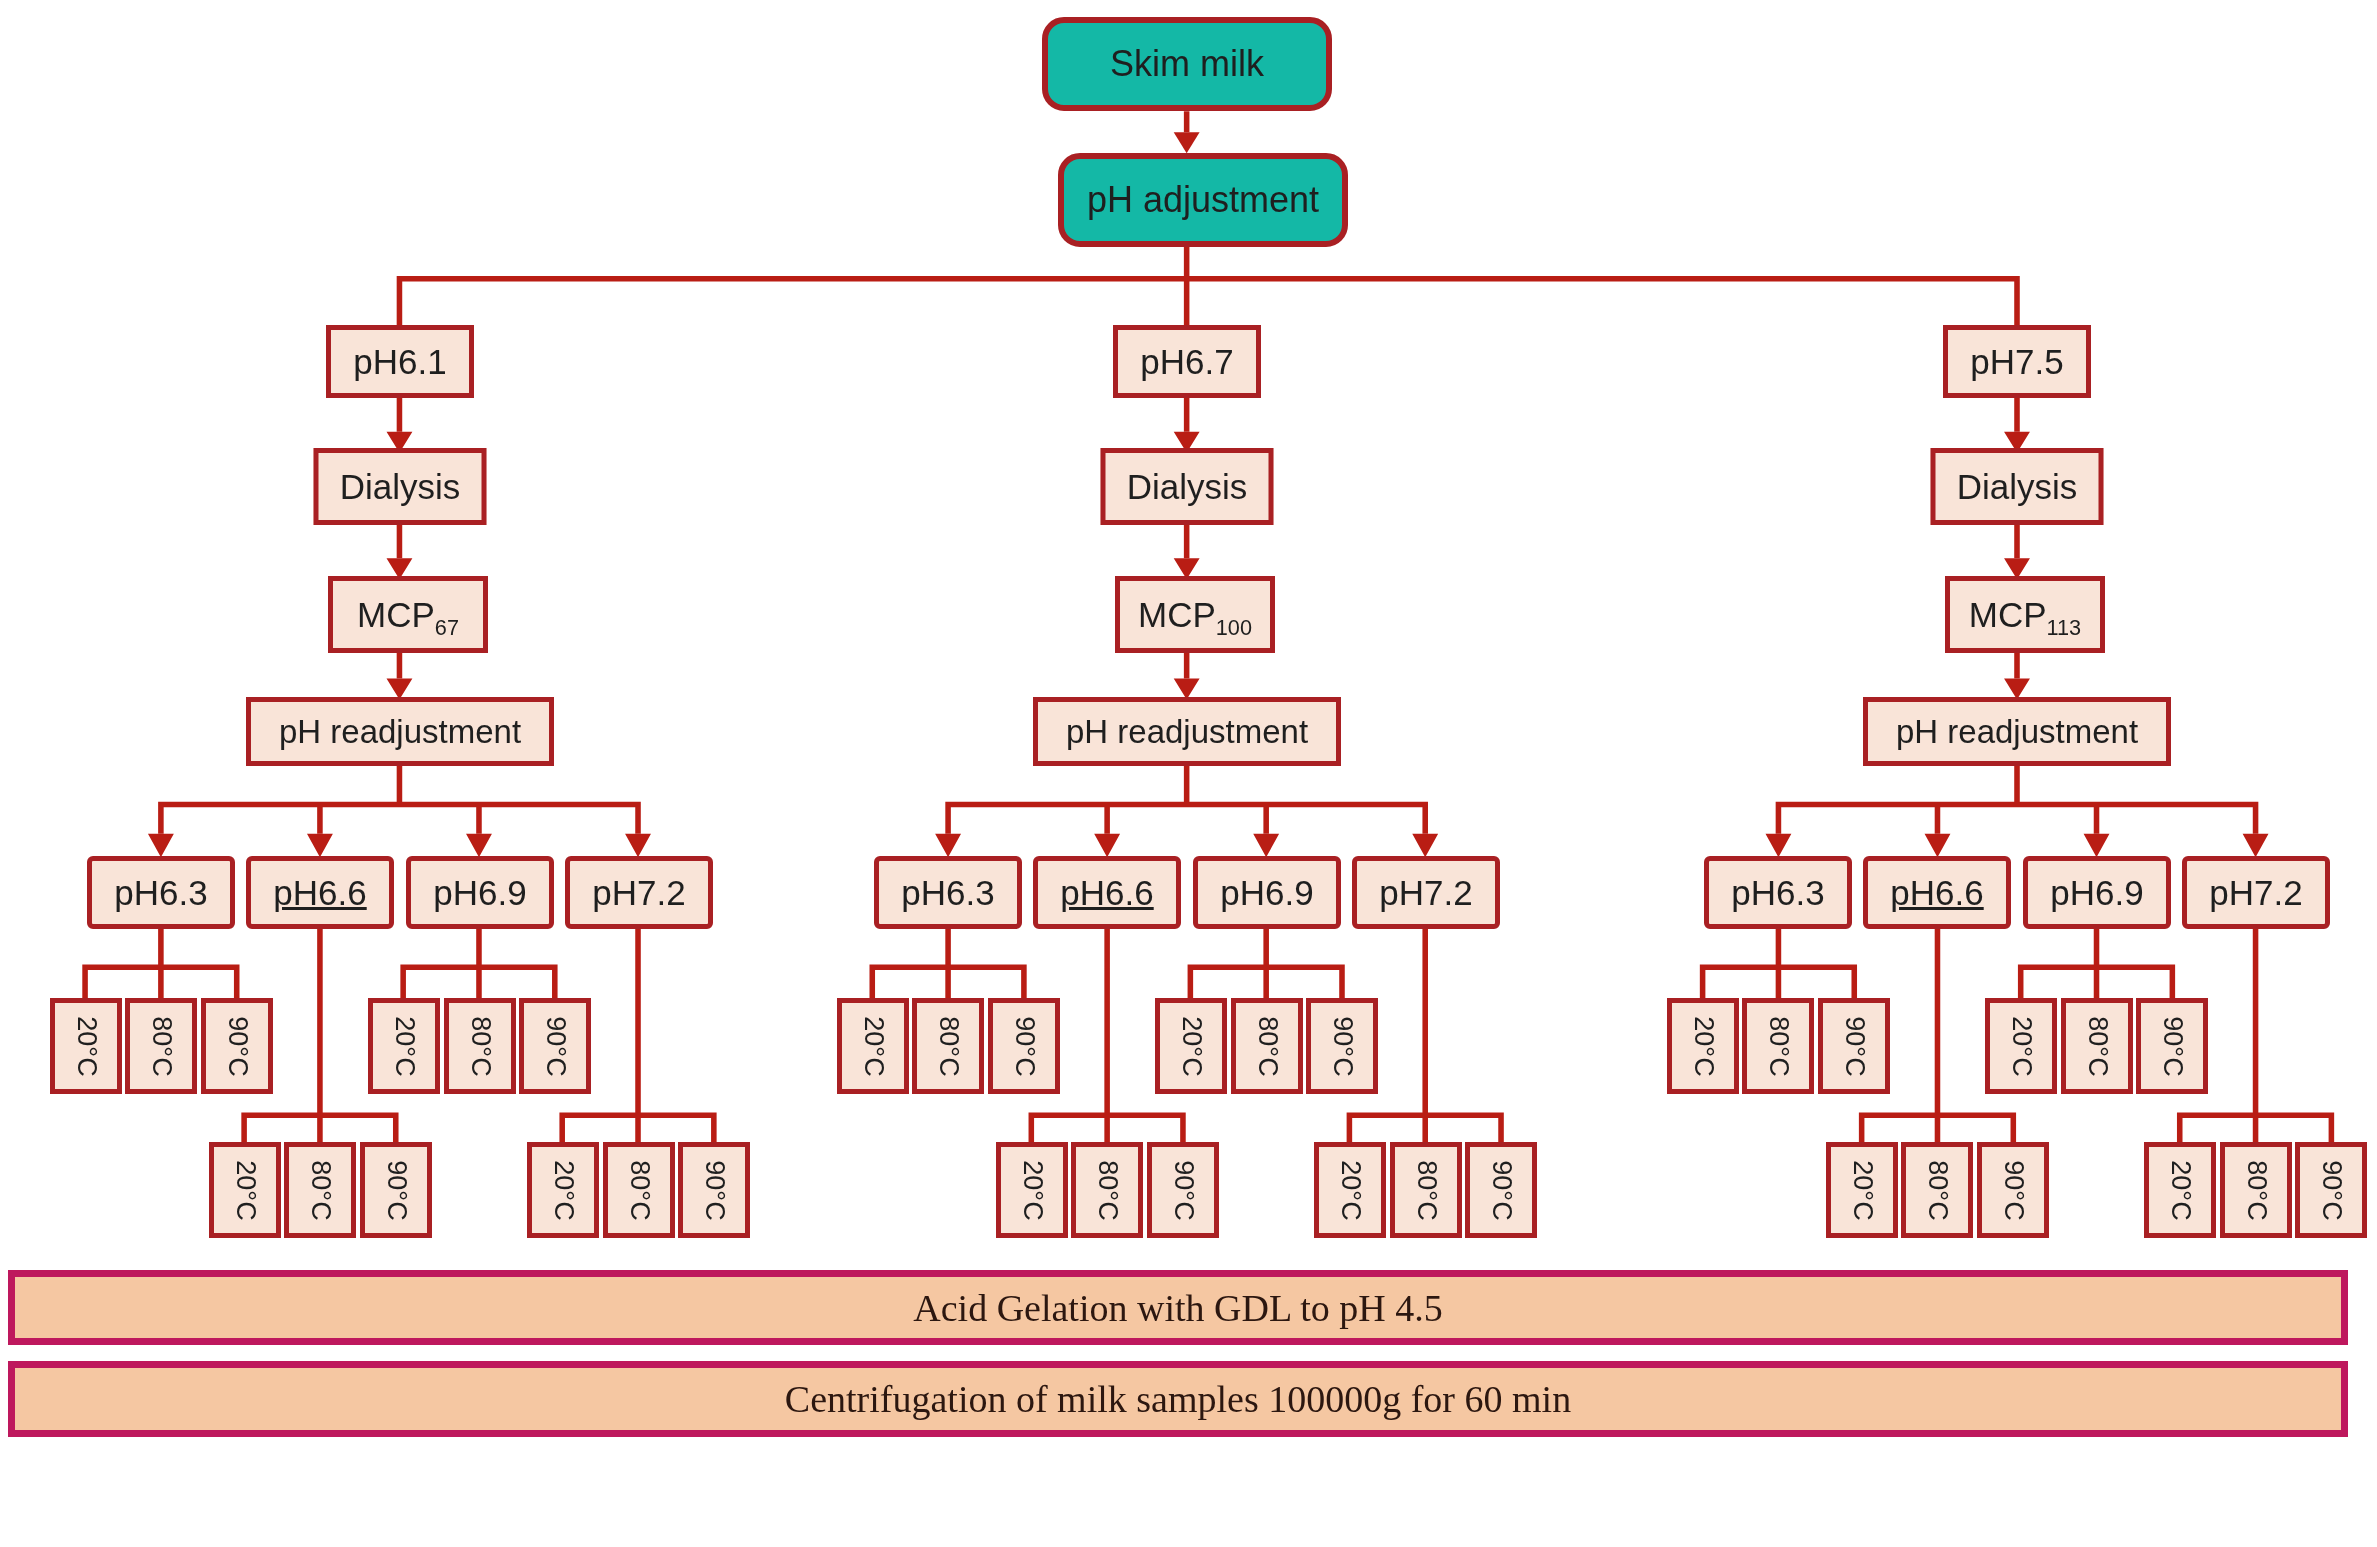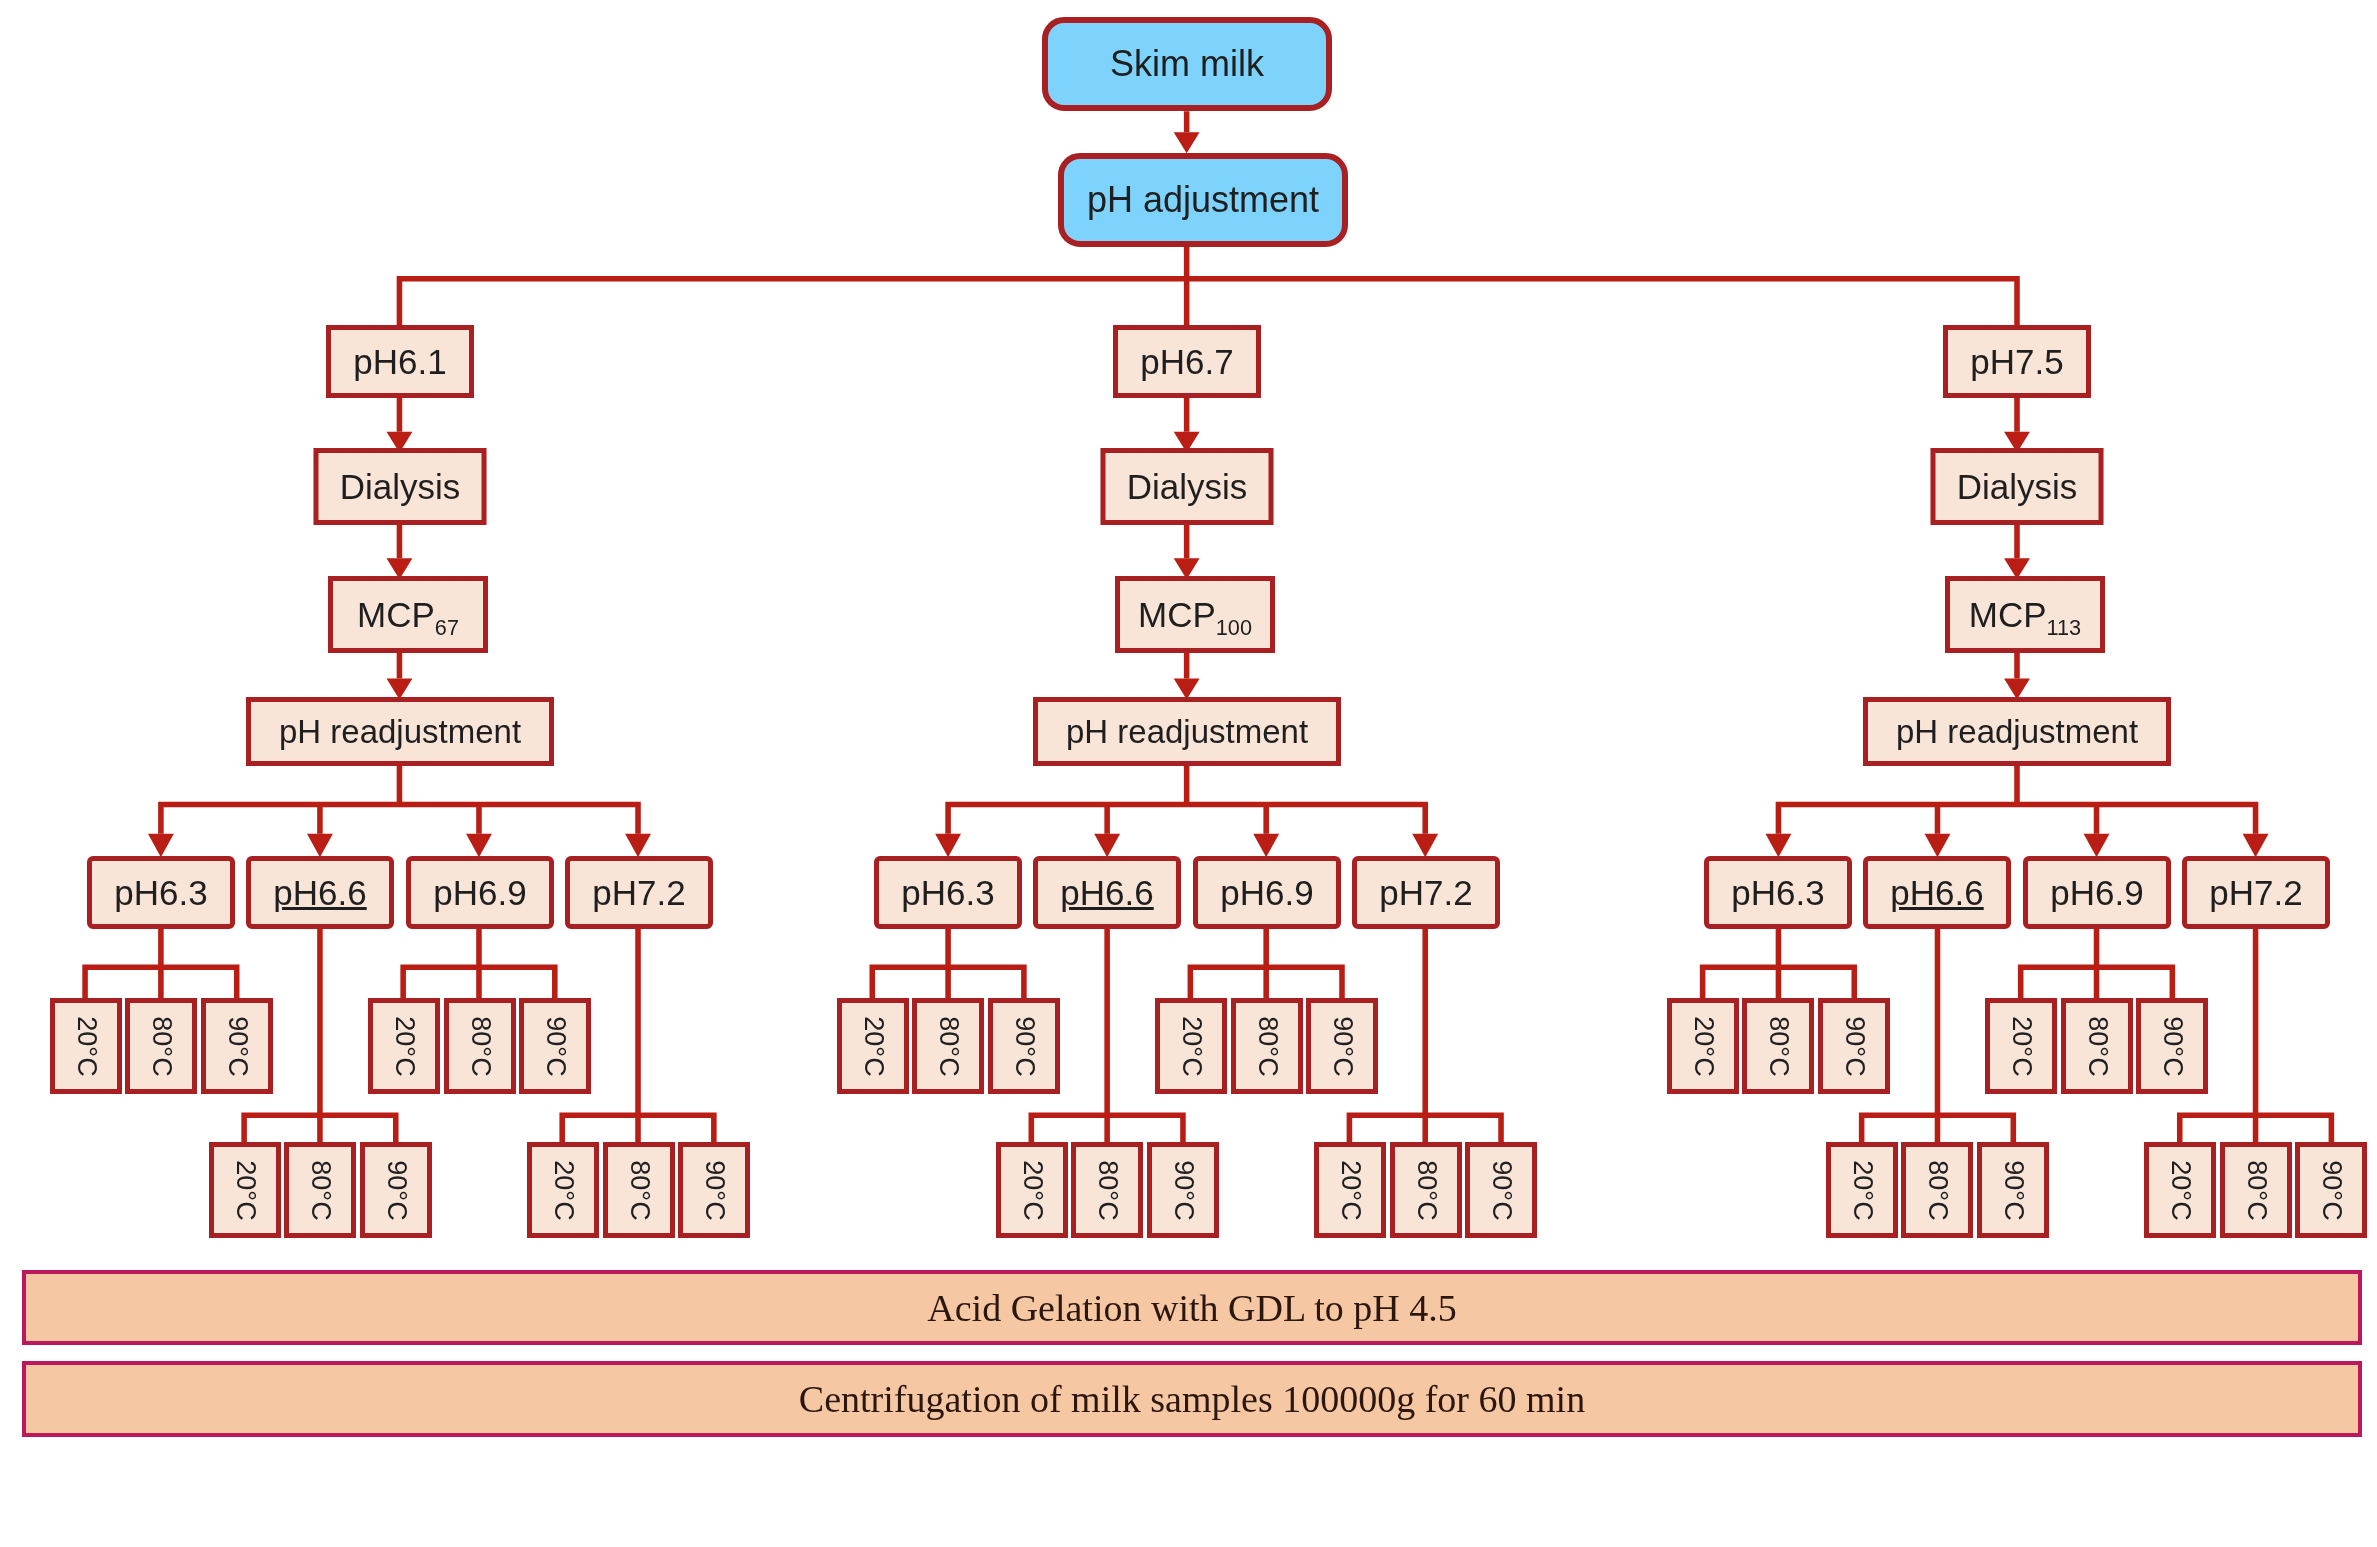--- a/index.html
+++ b/index.html
@@ -23,7 +23,7 @@
   }
   .n-skim,.n-adj{
     left:1187px;width:290px;height:94px;
-    background:#7dd3fc;border-width:6.2px;border-radius:22px;
+    background:#14b8a6;border-width:6.2px;border-radius:22px;
     font-size:36px;
   }
   .n-skim{top:17.3px;}

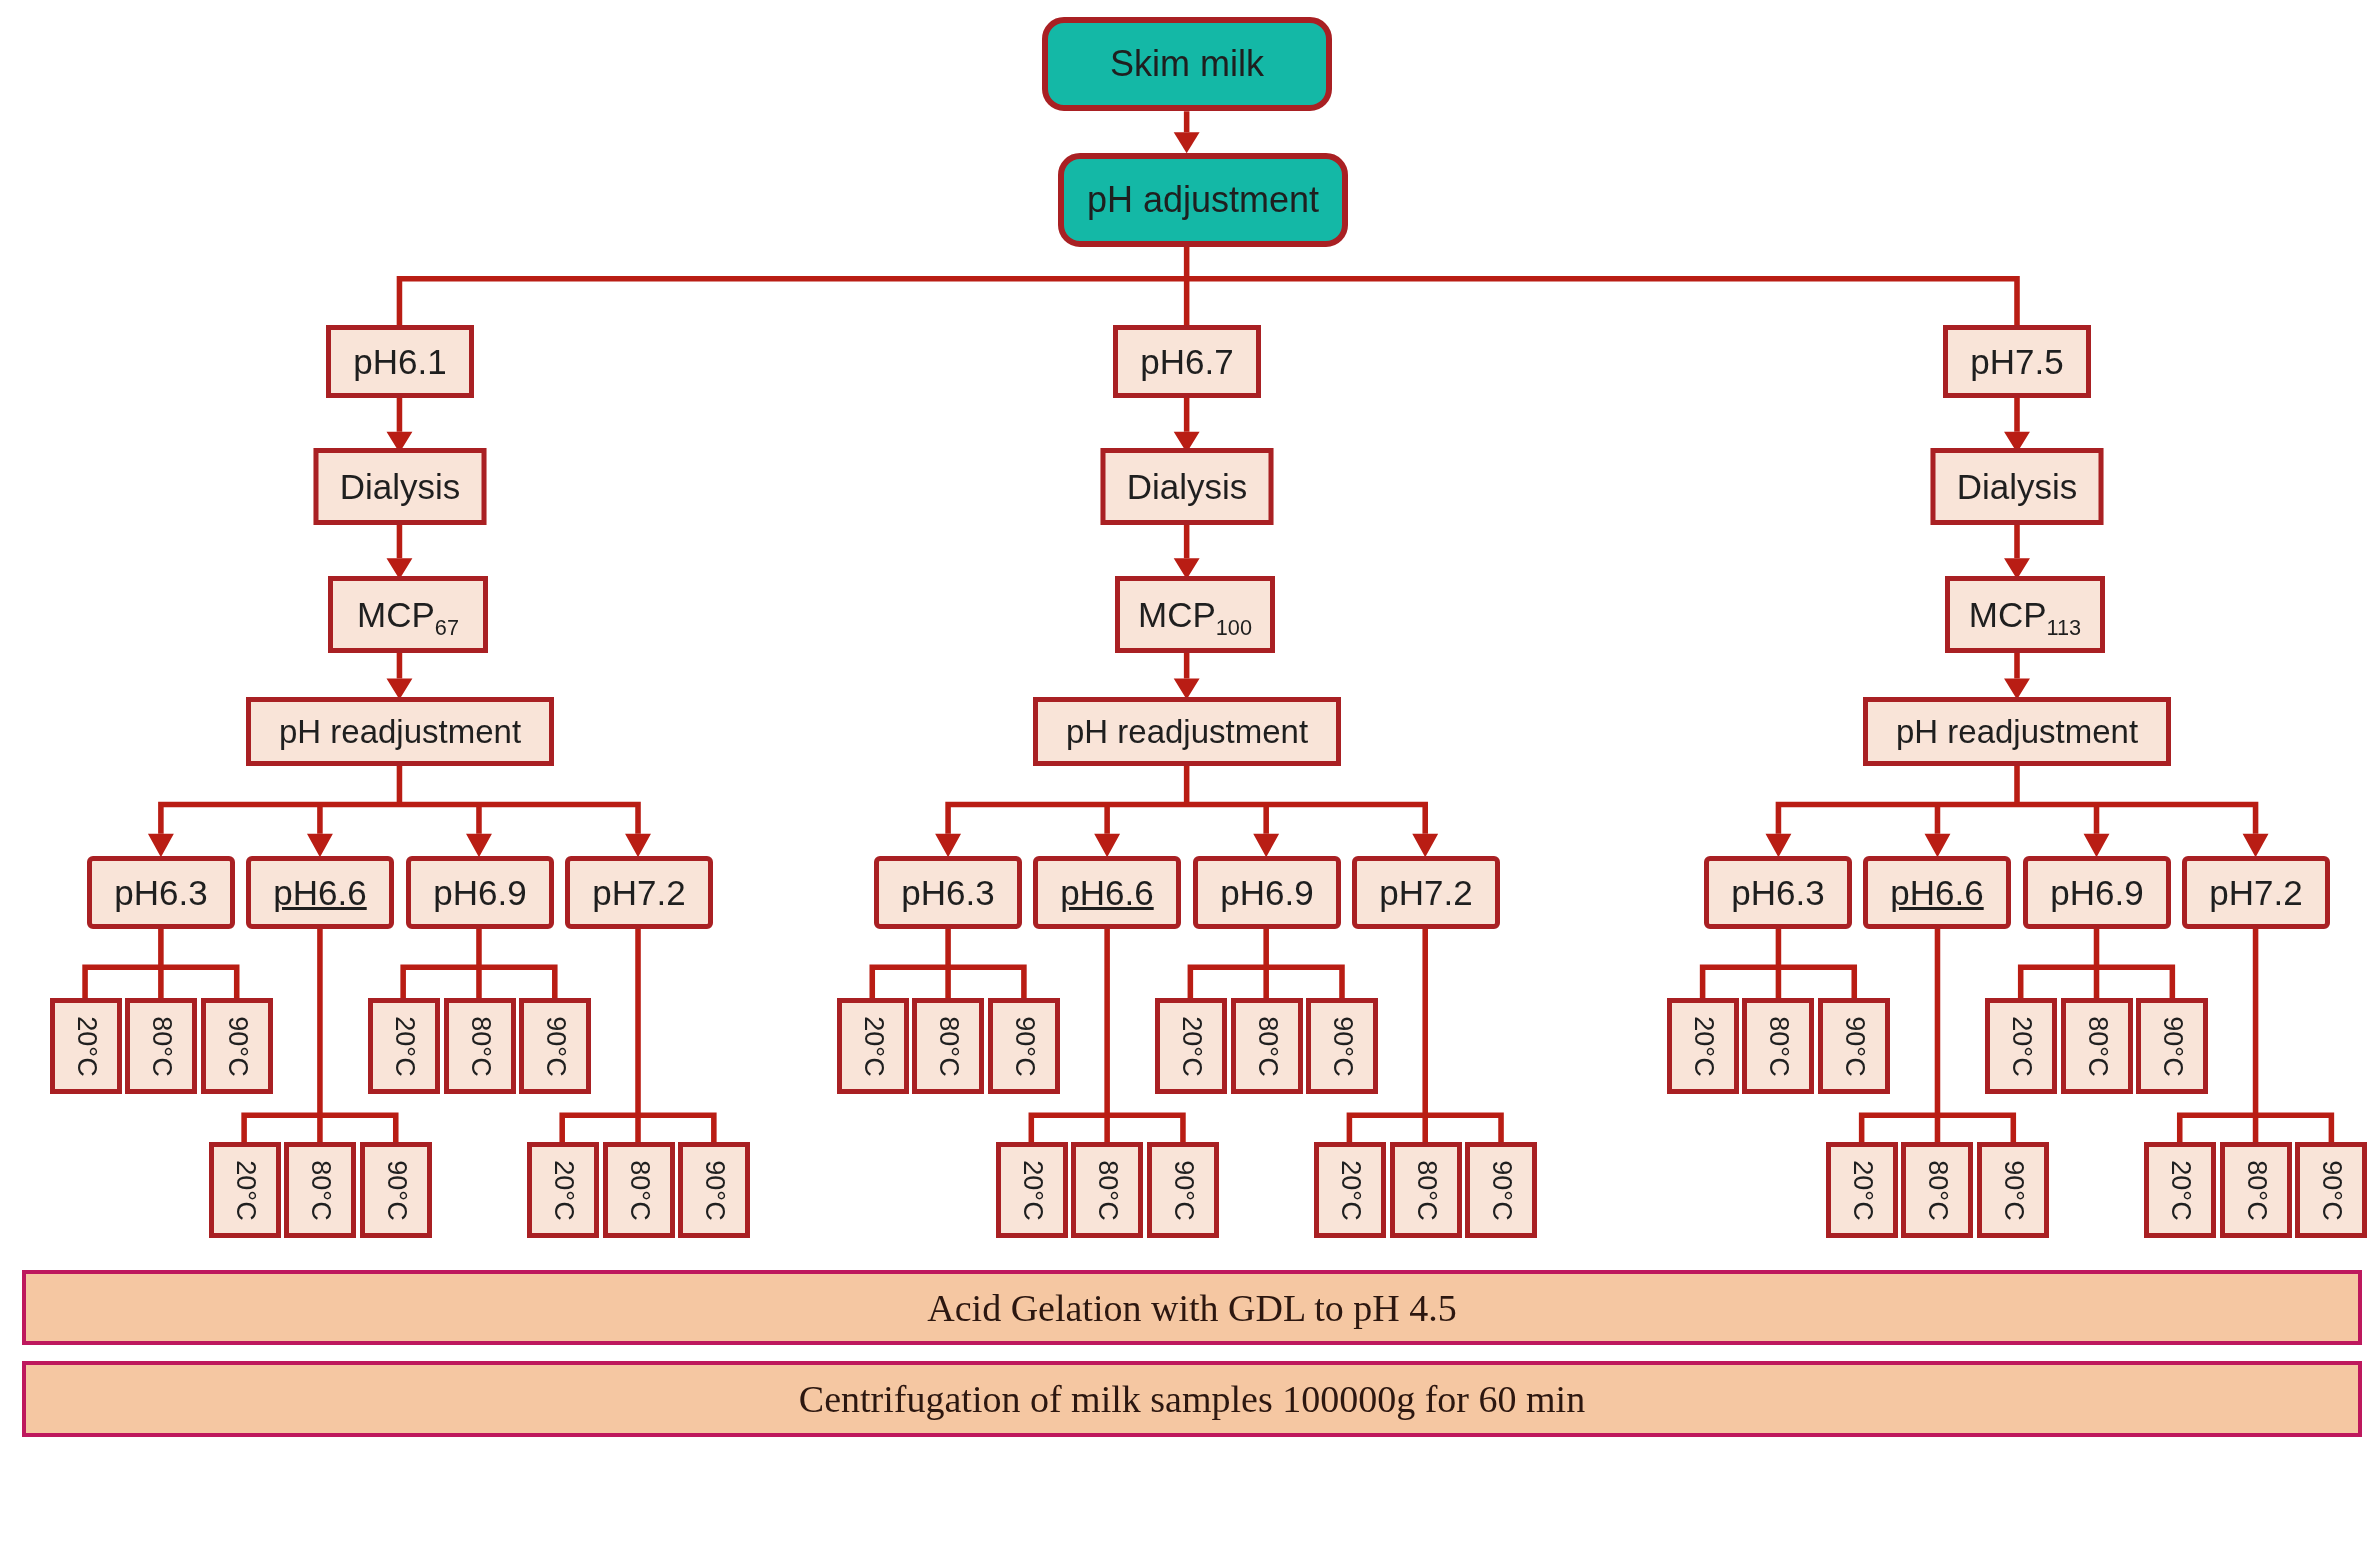--- a/index.html
+++ b/index.html
@@ -43,8 +43,8 @@
   .n-temp span{transform:rotate(90deg);white-space:nowrap;font-size:27px;}
 
   .bar{
-    position:absolute;left:22px;width:2340px;
-    box-sizing:border-box;border:4px solid #be185d;
+    position:absolute;left:8px;width:2340px;
+    box-sizing:border-box;border:7px solid #be185d;
     display:flex;align-items:center;justify-content:center;
     white-space:nowrap;
   }

